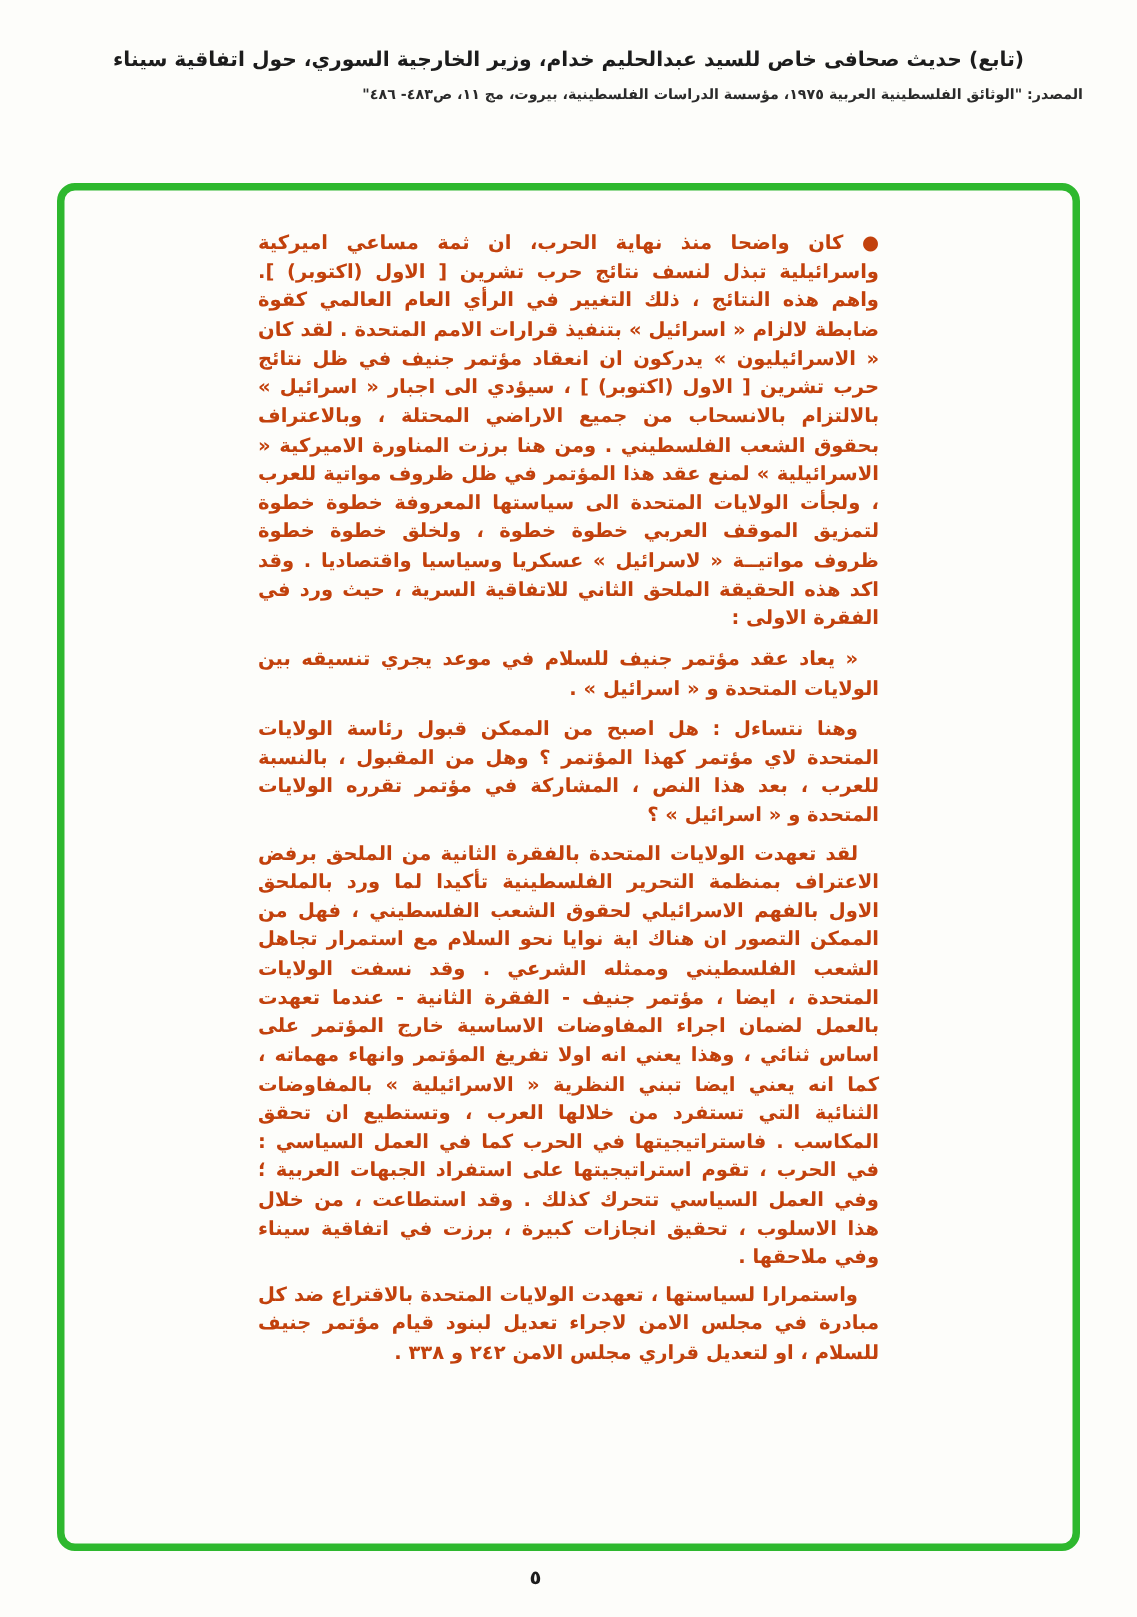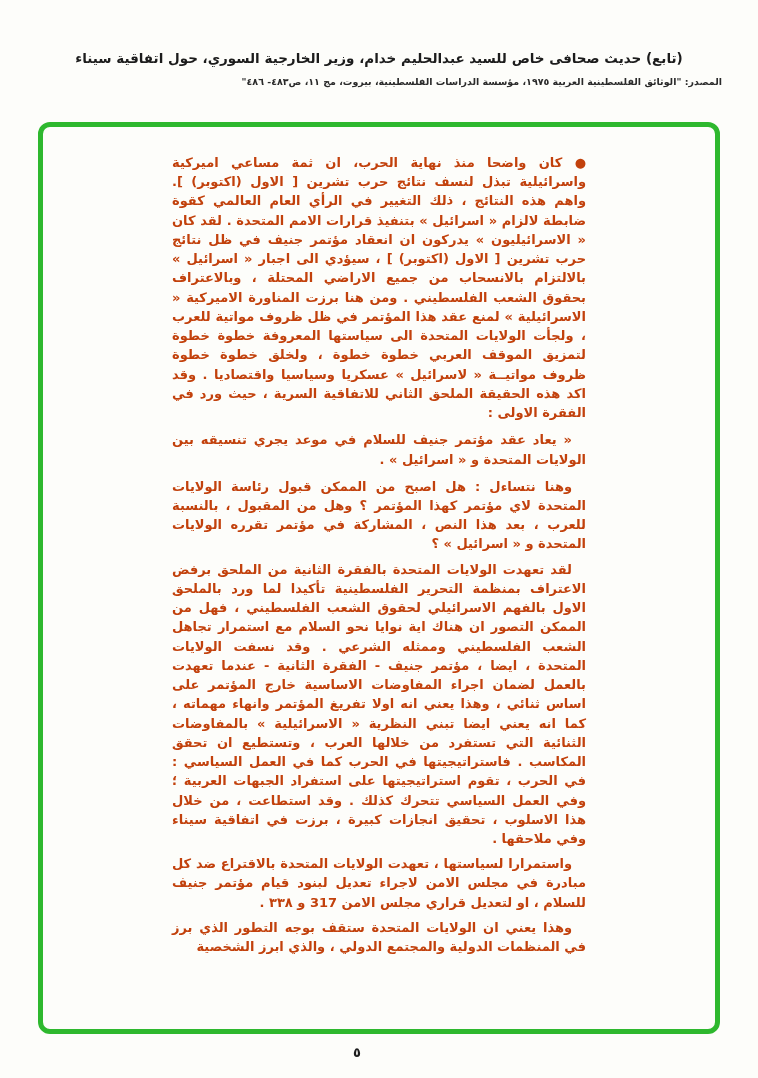--- a/index.html
+++ b/index.html
@@ -21,7 +21,7 @@
     text-align: center;
     font-weight: bold;
     font-size: 13.5px;
-    padding-top: 50px;
+    padding-top: 32px;
     letter-spacing: 0.2px;
   }
   .doc-source {

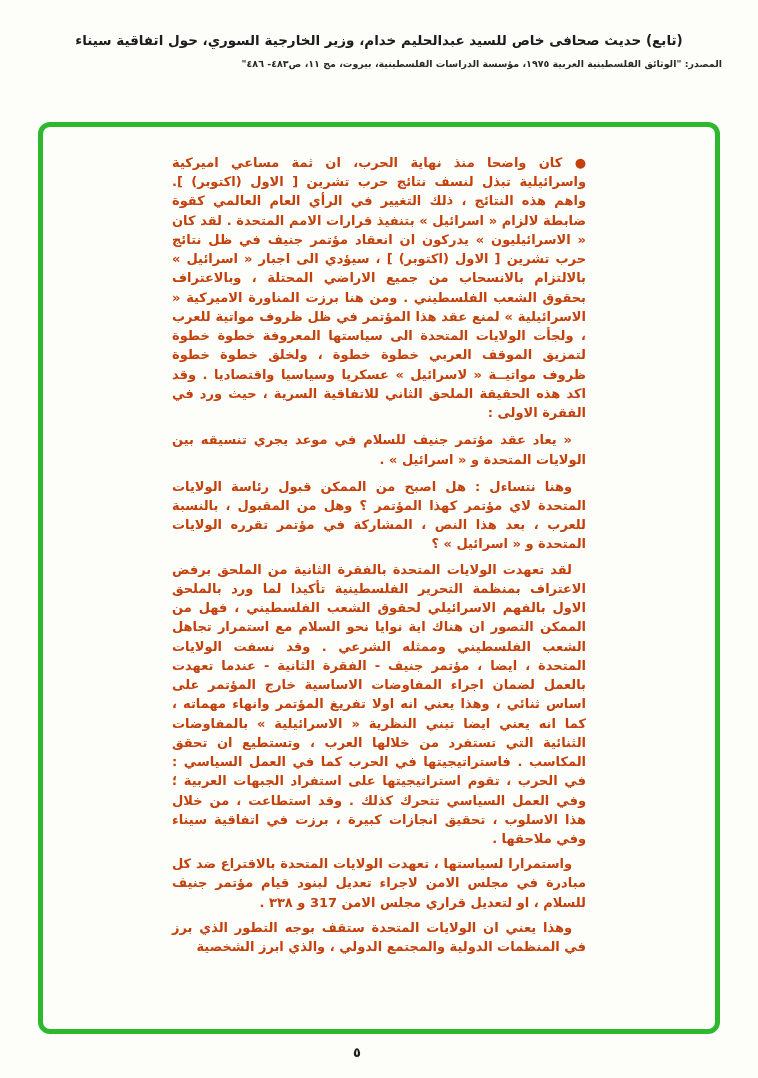--- a/index.html
+++ b/index.html
@@ -89,7 +89,7 @@
       <p class="quote">« يعاد عقد مؤتمر جنيف للسلام في موعد يجري تنسيقه بين الولايات المتحدة و « اسرائيل » .</p>
       <p>وهنا نتساءل : هل اصبح من الممكن قبول رئاسة الولايات المتحدة لاي مؤتمر كهذا المؤتمر ؟ وهل من المقبول ، بالنسبة للعرب ، بعد هذا النص ، المشاركة في مؤتمر تقرره الولايات المتحدة و « اسرائيل » ؟</p>
       <p>لقد تعهدت الولايات المتحدة بالفقرة الثانية من الملحق برفض الاعتراف بمنظمة التحرير الفلسطينية تأكيدا لما ورد بالملحق الاول بالفهم الاسرائيلي لحقوق الشعب الفلسطيني ، فهل من الممكن التصور ان هناك اية نوايا نحو السلام مع استمرار تجاهل الشعب الفلسطيني وممثله الشرعي . وقد نسفت الولايات المتحدة ، ايضا ، مؤتمر جنيف - الفقرة الثانية - عندما تعهدت بالعمل لضمان اجراء المفاوضات الاساسية خارج المؤتمر على اساس ثنائي ، وهذا يعني انه اولا تفريغ المؤتمر وانهاء مهماته ، كما انه يعني ايضا تبني النظرية « الاسرائيلية » بالمفاوضات الثنائية التي تستفرد من خلالها العرب ، وتستطيع ان تحقق المكاسب . فاستراتيجيتها في الحرب كما في العمل السياسي : في الحرب ، تقوم استراتيجيتها على استفراد الجبهات العربية ؛ وفي العمل السياسي تتحرك كذلك . وقد استطاعت ، من خلال هذا الاسلوب ، تحقيق انجازات كبيرة ، برزت في اتفاقية سيناء وفي ملاحقها .</p>
-      <p>واستمرارا لسياستها ، تعهدت الولايات المتحدة بالاقتراع ضد كل مبادرة في مجلس الامن لاجراء تعديل لبنود قيام مؤتمر جنيف للسلام ، او لتعديل قراري مجلس الامن 317 و ٣٣٨ .</p>
+      <p>واستمرارا لسياستها ، تعهدت الولايات المتحدة بالاقتراع ضد كل مبادرة في مجلس الامن لاجراء تعديل لبنود قيام مؤتمر جنيف للسلام ، او لتعديل قراري مجلس الامن ٢٤٢ و ٣٣٨ .</p>
       <p>وهذا يعني ان الولايات المتحدة ستقف بوجه التطور الذي برز في المنظمات الدولية والمجتمع الدولي ، والذي ابرز الشخصية</p>
     </div>
   </div>

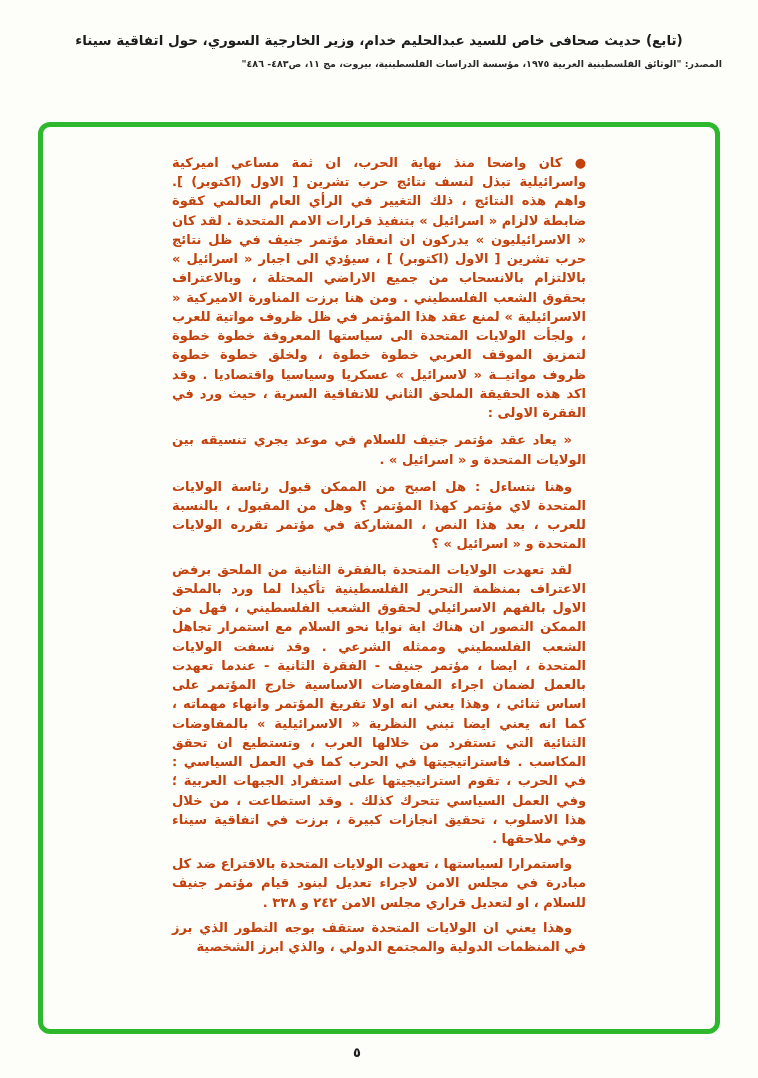--- a/index.html
+++ b/index.html
@@ -90,7 +90,6 @@
       <p>وهنا نتساءل : هل اصبح من الممكن قبول رئاسة الولايات المتحدة لاي مؤتمر كهذا المؤتمر ؟ وهل من المقبول ، بالنسبة للعرب ، بعد هذا النص ، المشاركة في مؤتمر تقرره الولايات المتحدة و « اسرائيل » ؟</p>
       <p>لقد تعهدت الولايات المتحدة بالفقرة الثانية من الملحق برفض الاعتراف بمنظمة التحرير الفلسطينية تأكيدا لما ورد بالملحق الاول بالفهم الاسرائيلي لحقوق الشعب الفلسطيني ، فهل من الممكن التصور ان هناك اية نوايا نحو السلام مع استمرار تجاهل الشعب الفلسطيني وممثله الشرعي . وقد نسفت الولايات المتحدة ، ايضا ، مؤتمر جنيف - الفقرة الثانية - عندما تعهدت بالعمل لضمان اجراء المفاوضات الاساسية خارج المؤتمر على اساس ثنائي ، وهذا يعني انه اولا تفريغ المؤتمر وانهاء مهماته ، كما انه يعني ايضا تبني النظرية « الاسرائيلية » بالمفاوضات الثنائية التي تستفرد من خلالها العرب ، وتستطيع ان تحقق المكاسب . فاستراتيجيتها في الحرب كما في العمل السياسي : في الحرب ، تقوم استراتيجيتها على استفراد الجبهات العربية ؛ وفي العمل السياسي تتحرك كذلك . وقد استطاعت ، من خلال هذا الاسلوب ، تحقيق انجازات كبيرة ، برزت في اتفاقية سيناء وفي ملاحقها .</p>
       <p>واستمرارا لسياستها ، تعهدت الولايات المتحدة بالاقتراع ضد كل مبادرة في مجلس الامن لاجراء تعديل لبنود قيام مؤتمر جنيف للسلام ، او لتعديل قراري مجلس الامن ٢٤٢ و ٣٣٨ .</p>
-      <p>وهذا يعني ان الولايات المتحدة ستقف بوجه التطور الذي برز في المنظمات الدولية والمجتمع الدولي ، والذي ابرز الشخصية</p>
     </div>
   </div>
 

